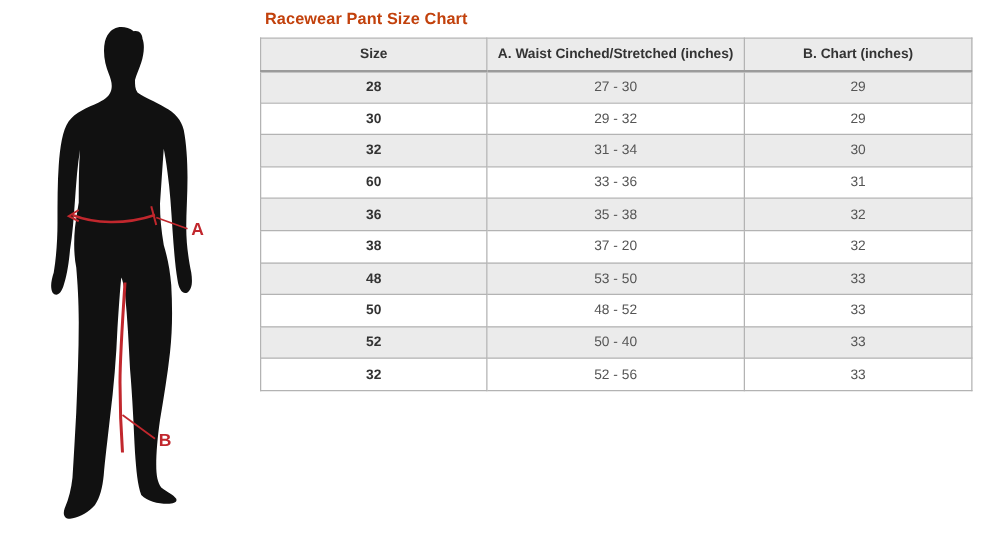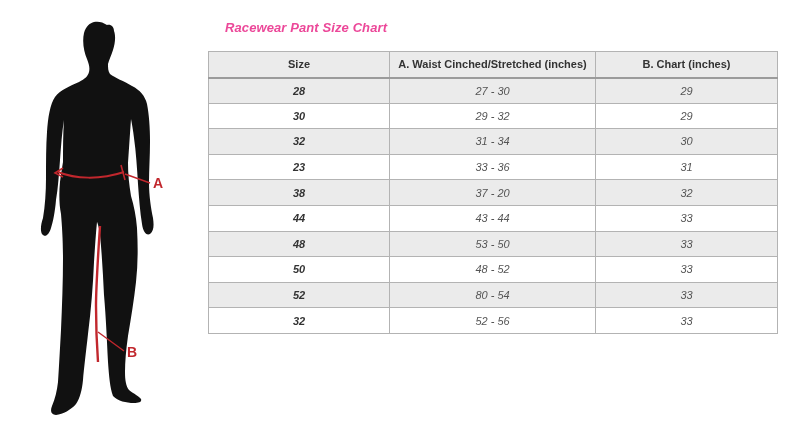--- a/index.html
+++ b/index.html
@@ -24,13 +24,12 @@
     width: 578px; height: 438px;
   }
   .chart-title {
-    margin: 16px;
+    margin: 3px;
     padding: 4px 0 0 1px;
     font-size: 13px;
     font-weight: bold;
-    color: #ec4899;
+    color: #c2410c;
     letter-spacing: 0.1px;
-    font-style: italic;
   }
   table.size-chart {
     border-collapse: collapse;

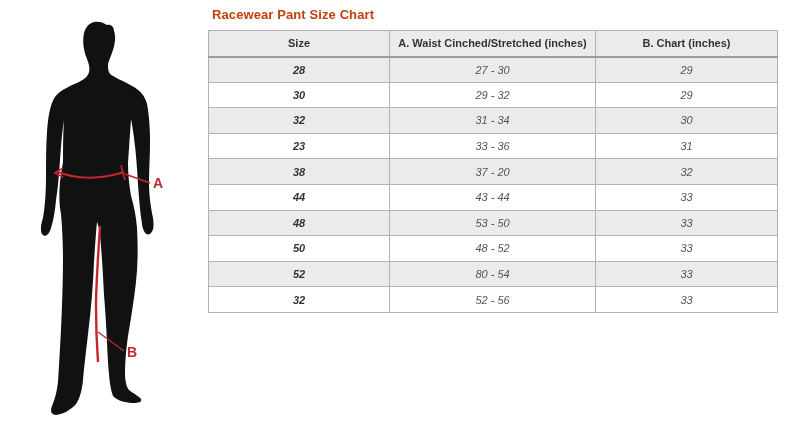--- a/index.html
+++ b/index.html
@@ -53,7 +53,7 @@
     font-weight: bold;
     border-bottom: 2px solid #9b9b9b;
   }
-  table.size-chart td { height: 25.6px; color: #555555; font-style: italic; }
+  table.size-chart td { height: 25.6px; color: #555555; }
   table.size-chart td.size-col { font-weight: bold; color: #333333; }
   table.size-chart tbody tr:nth-child(odd) td { background: #ebebeb; }
   table.size-chart tbody tr:nth-child(even) td { background: #ffffff; }

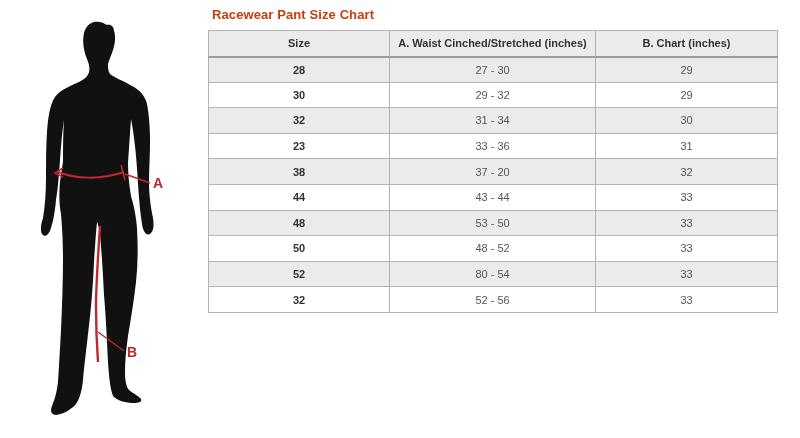--- a/index.html
+++ b/index.html
@@ -154,7 +154,7 @@
           <td>30</td>
         </tr>
         <tr>
-          <td class="size-col">23</td>
+          <td class="size-col">60</td>
           <td>33 - 36</td>
           <td>31</td>
         </tr>

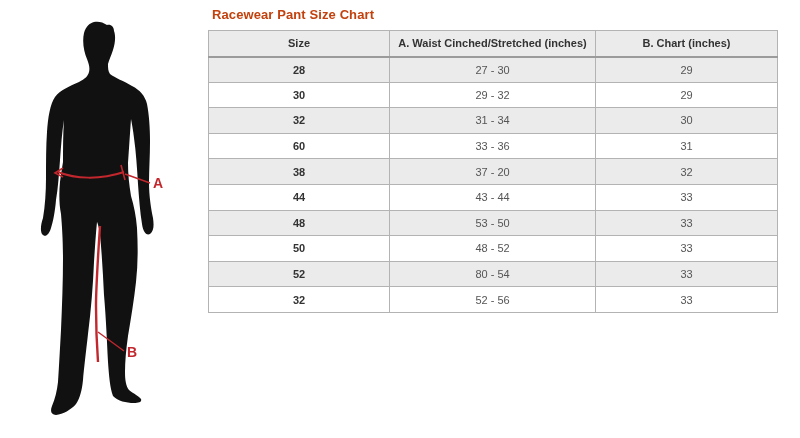--- a/index.html
+++ b/index.html
@@ -159,6 +159,11 @@
           <td>31</td>
         </tr>
         <tr>
+          <td class="size-col">36</td>
+          <td>35 - 38</td>
+          <td>32</td>
+        </tr>
+        <tr>
           <td class="size-col">38</td>
           <td>37 - 20</td>
           <td>32</td>

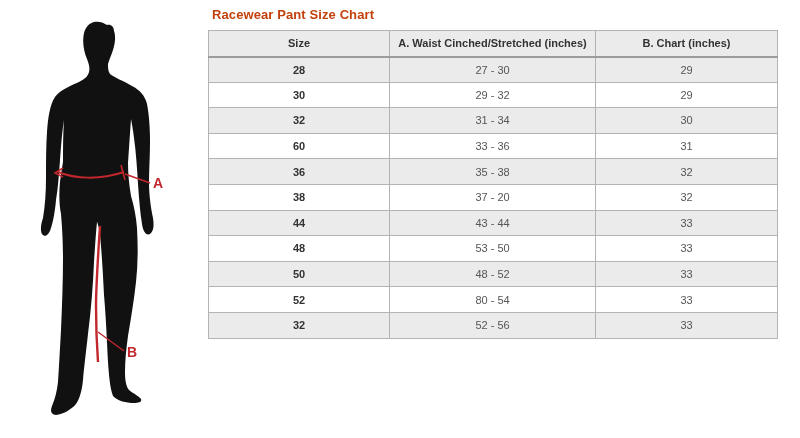--- a/index.html
+++ b/index.html
@@ -169,11 +169,6 @@
           <td>32</td>
         </tr>
         <tr>
-          <td class="size-col">44</td>
-          <td>43 - 44</td>
-          <td>33</td>
-        </tr>
-        <tr>
           <td class="size-col">48</td>
           <td>53 - 50</td>
           <td>33</td>

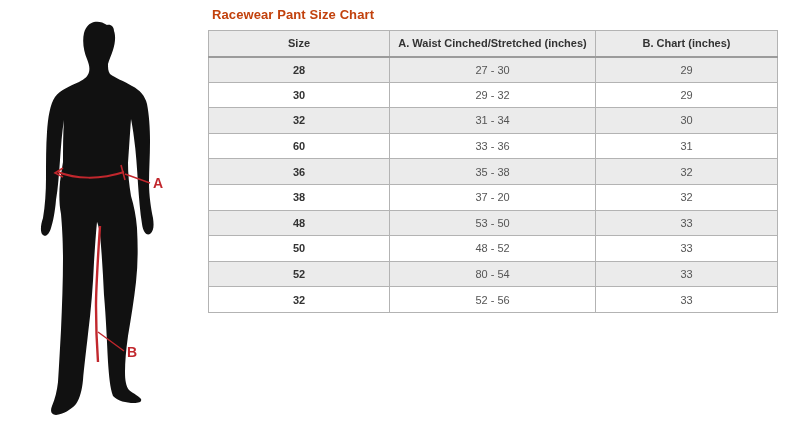--- a/index.html
+++ b/index.html
@@ -180,7 +180,7 @@
         </tr>
         <tr>
           <td class="size-col">52</td>
-          <td>80 - 54</td>
+          <td>50 - 40</td>
           <td>33</td>
         </tr>
         <tr>

